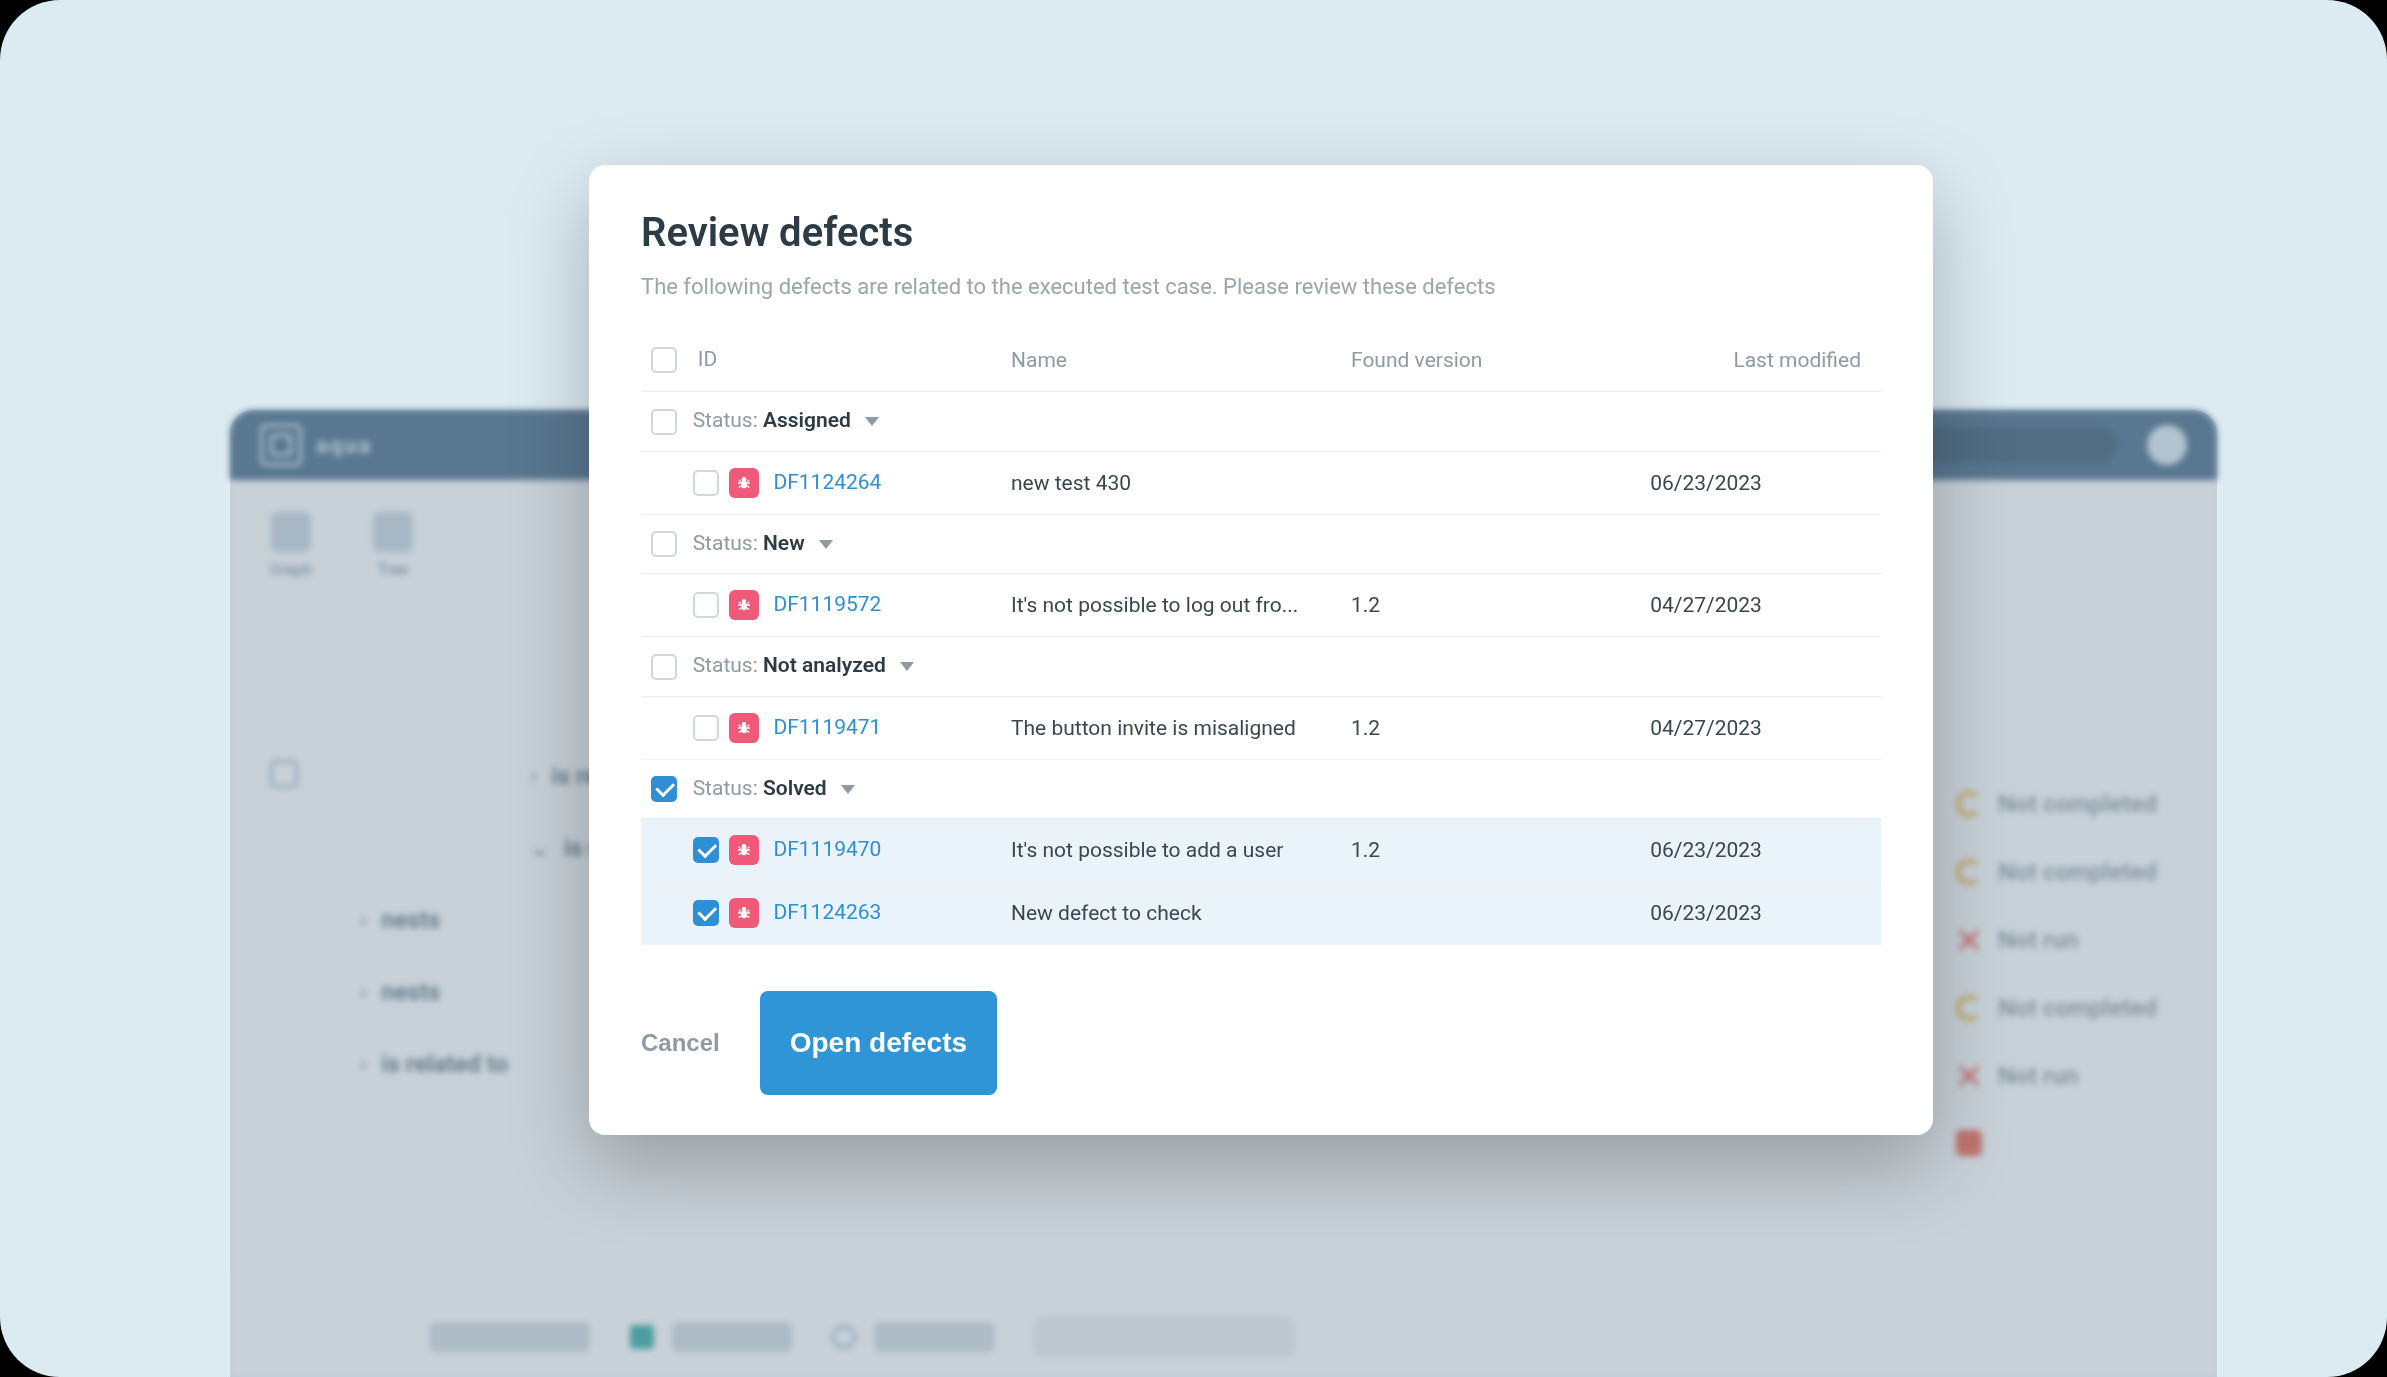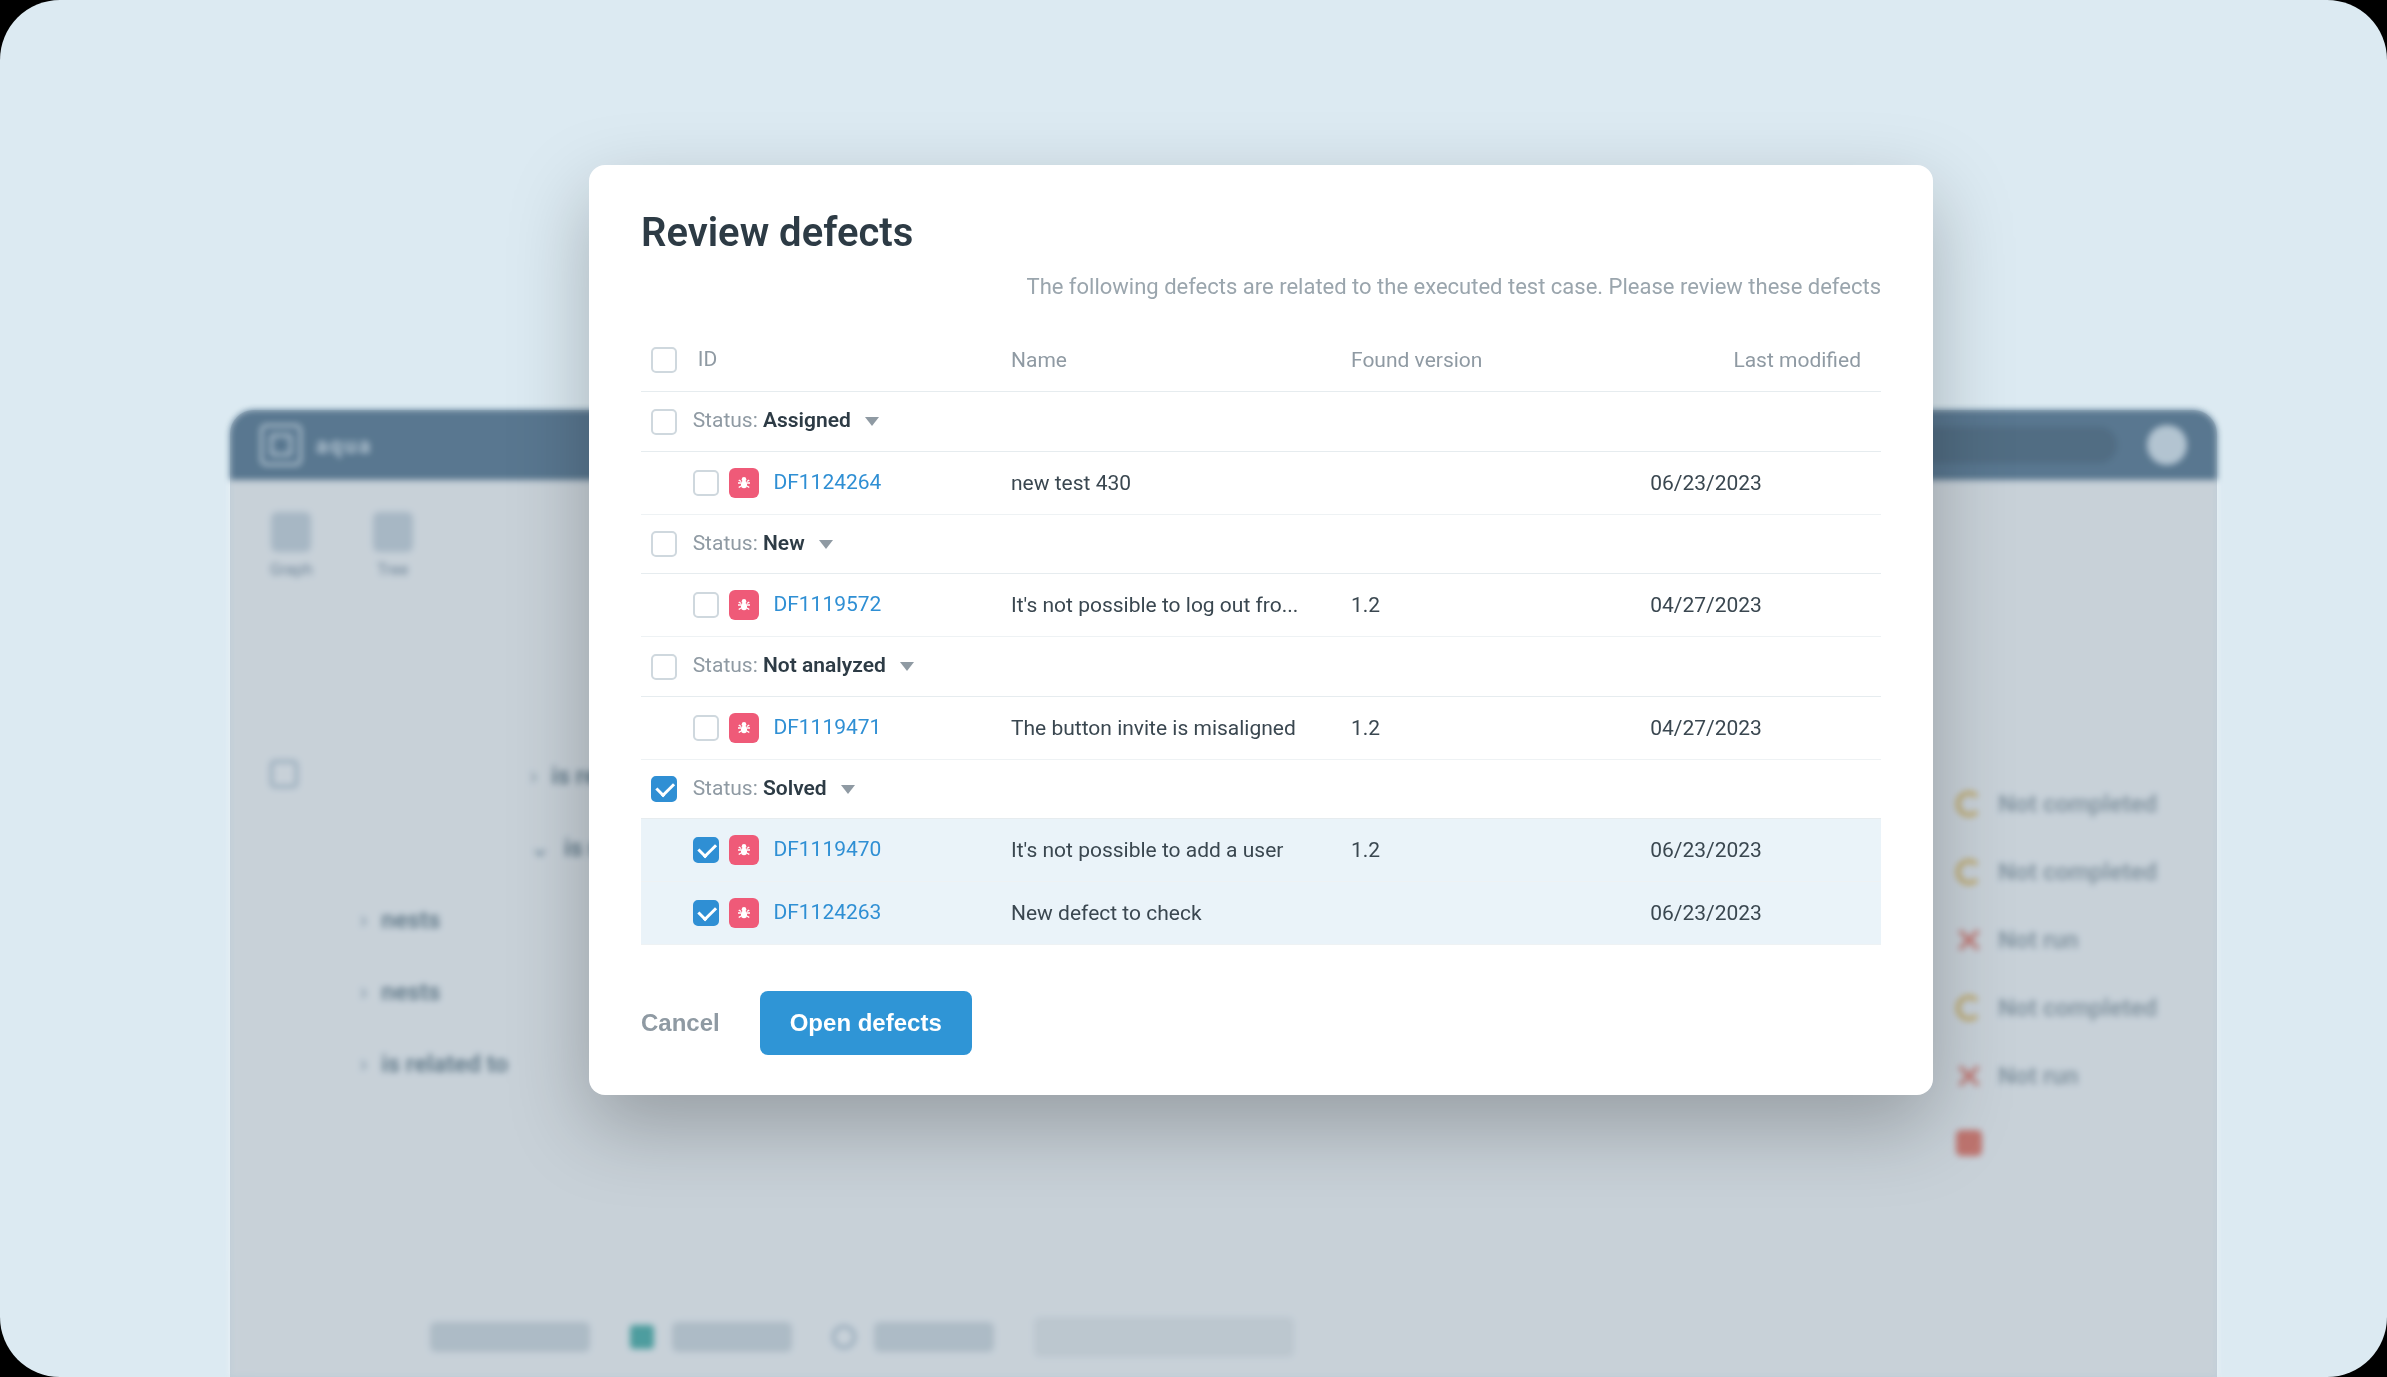--- a/index.html
+++ b/index.html
@@ -107,7 +107,6 @@
     font-size: 22px;
     color: #9aa5ad;
     margin-bottom: 30px;
-    text-align: right;
   }
   .bandhead {
     background: #3497c9;

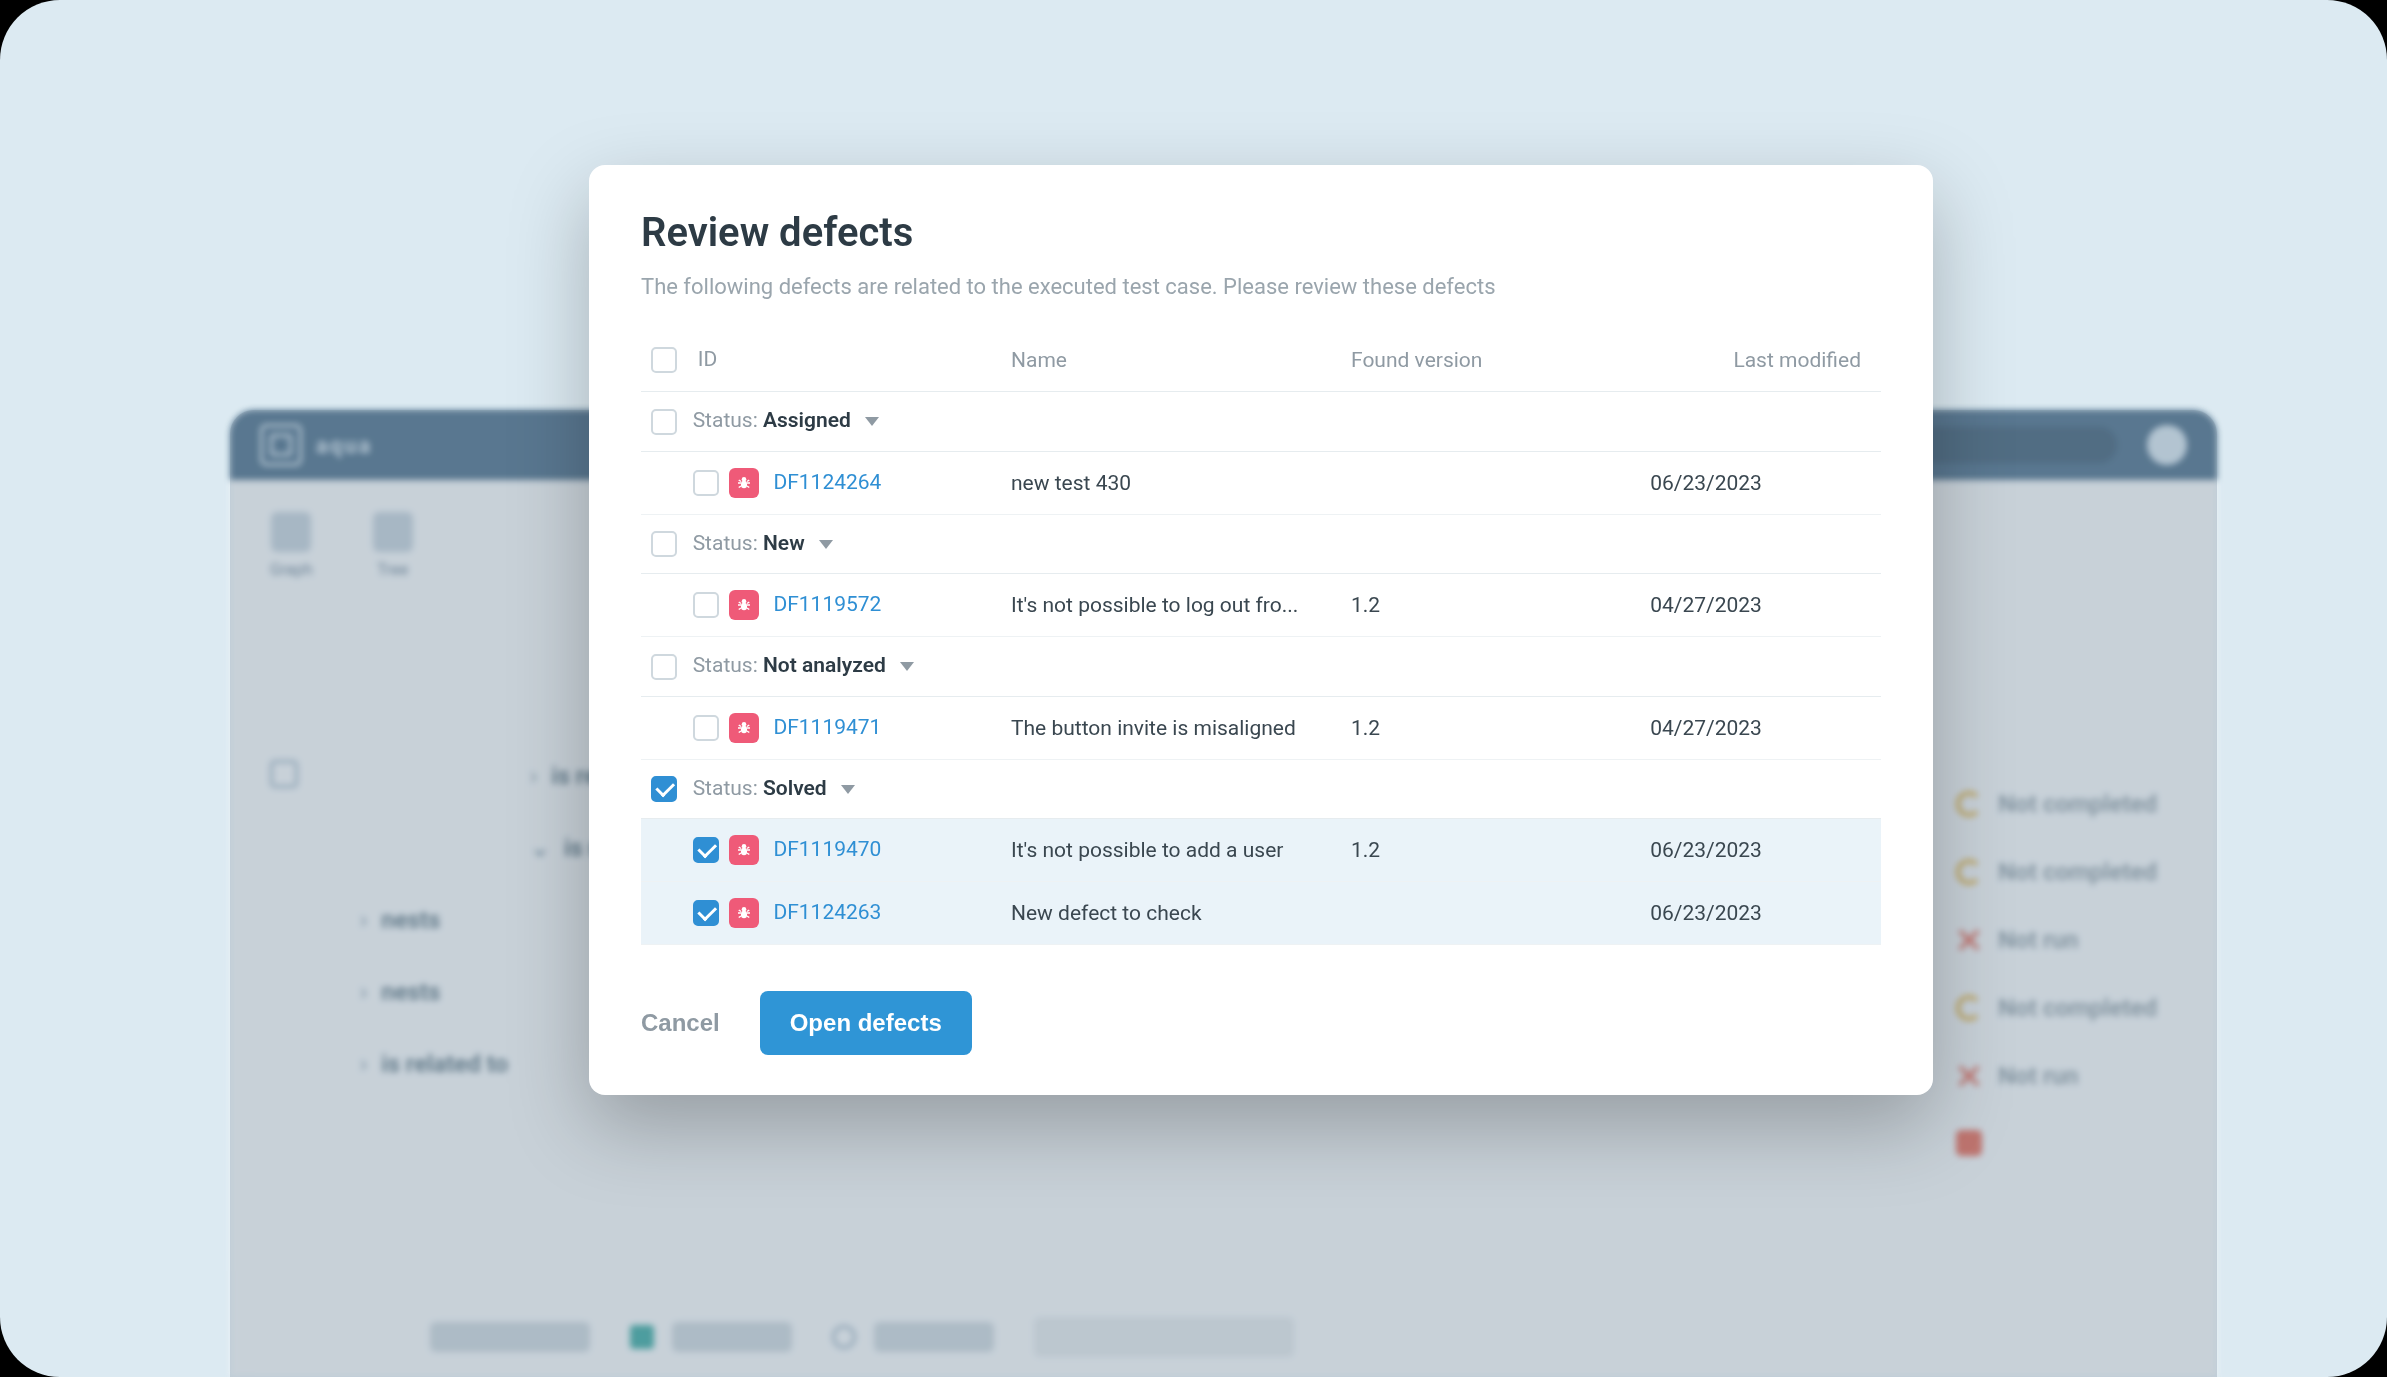--- a/index.html
+++ b/index.html
@@ -190,7 +190,7 @@
   }
   .btn-primary {
     background:#2f95d6;color:#fff;border:none;border-radius:8px;
-    font-size:24px;font-weight:600;padding:18px 30px;cursor:pointer;
+    font-size:28px;font-weight:600;padding:36px 30px;cursor:pointer;
   }
 </style>
 </head>

